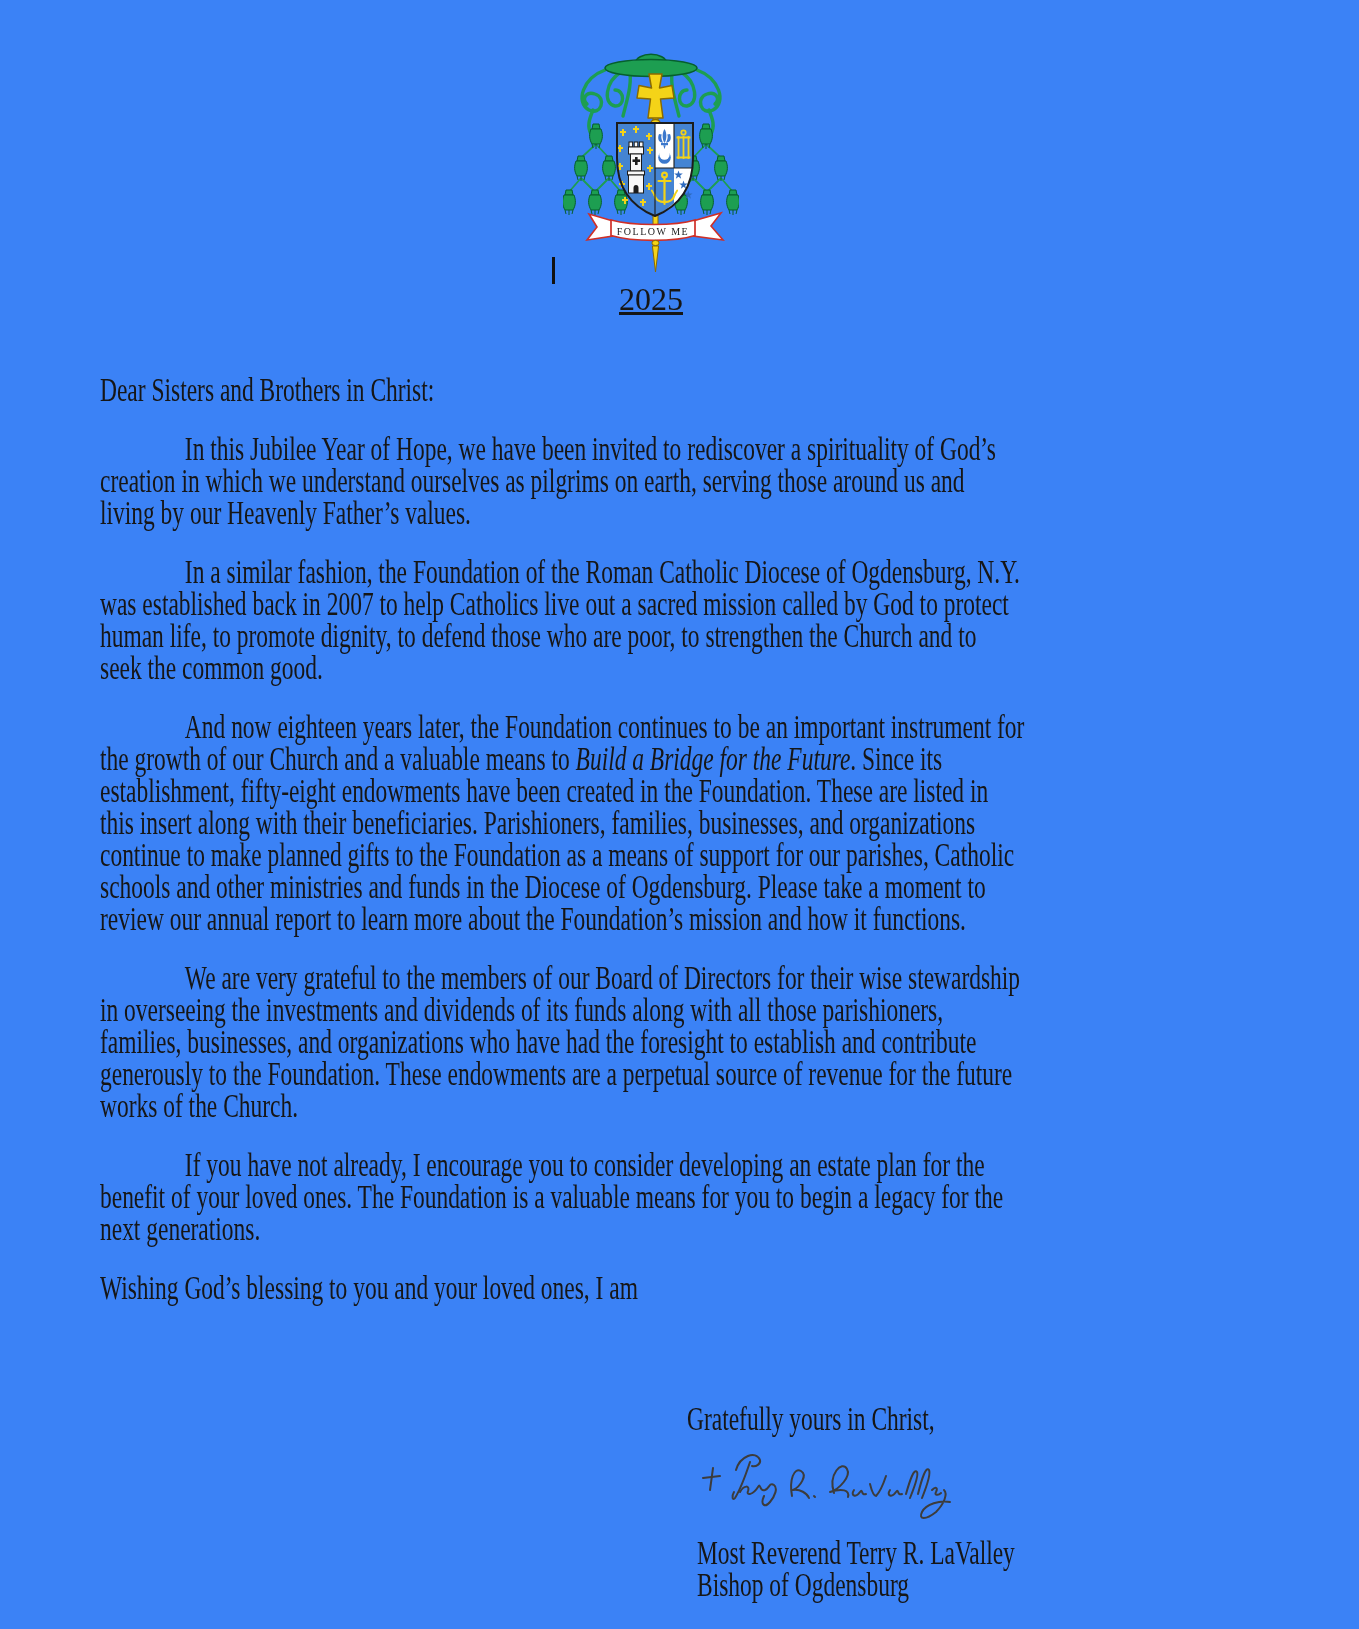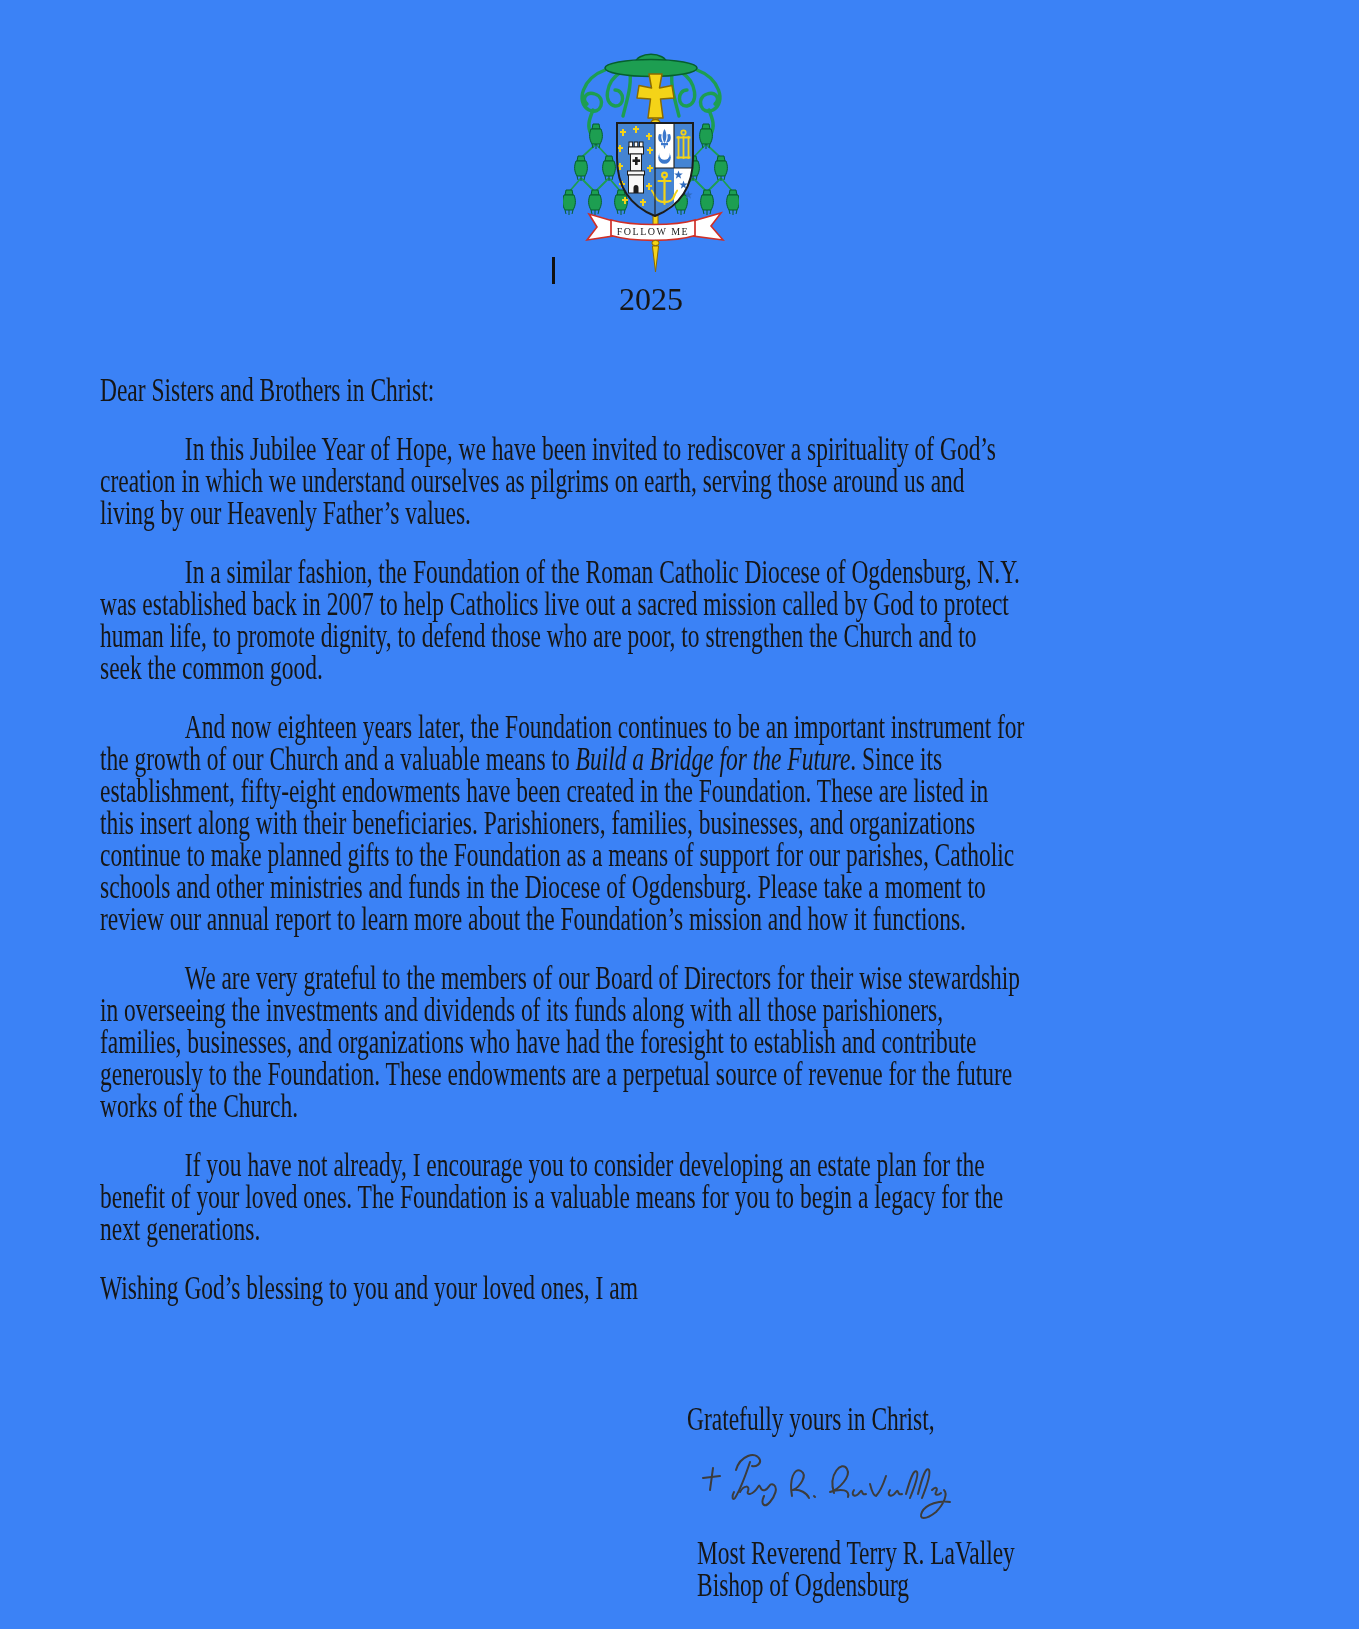--- a/index.html
+++ b/index.html
@@ -10,7 +10,7 @@
   #crest{position:absolute;left:563px;top:44px;width:176px;height:230px;}
   #cursor-bar{position:absolute;left:552px;top:257px;width:3px;height:27px;background:#111;}
   #year{position:absolute;left:563px;top:282px;width:176px;text-align:center;
-        font-size:32px;line-height:34px;}
+        font-size:32px;line-height:34px;text-decoration:underline;}
 
   
   #letter-body{position:absolute;left:100px;top:374px;width:1540px;

